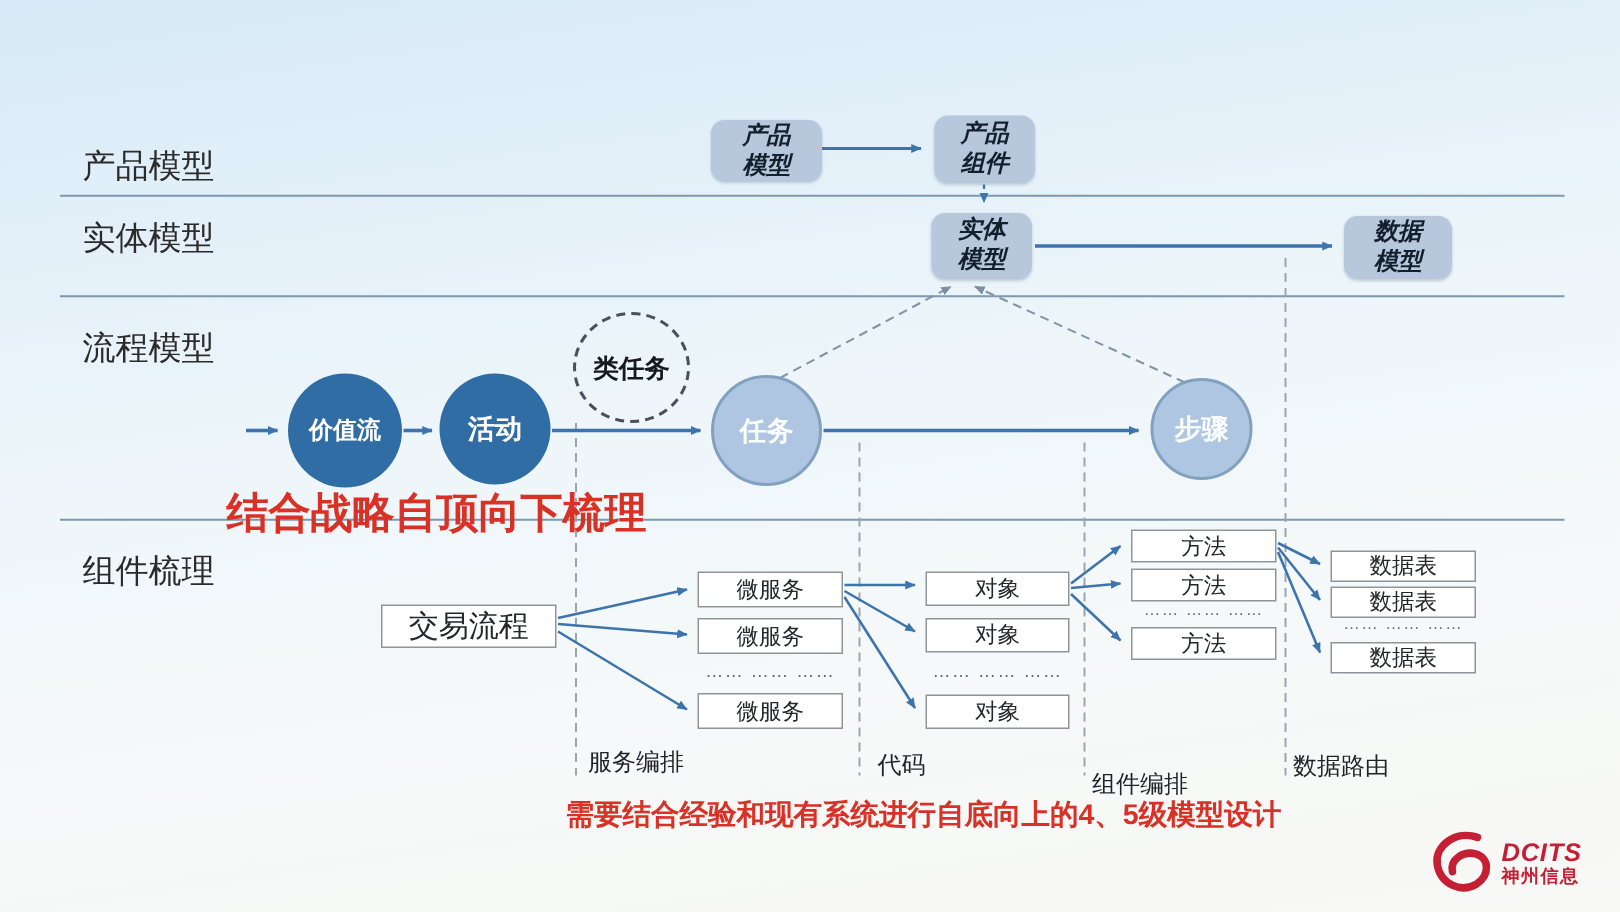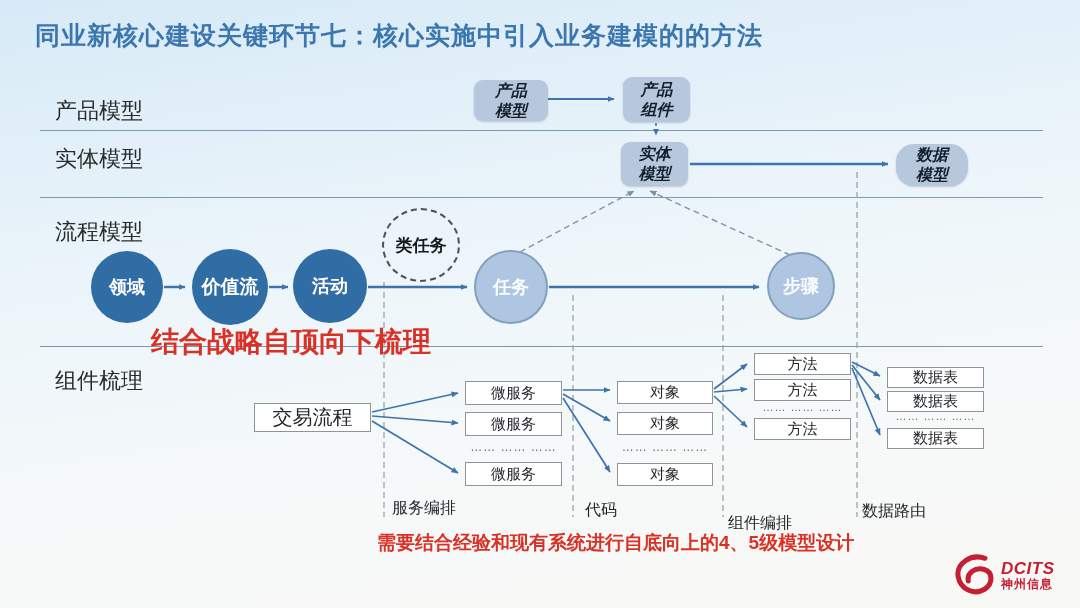--- a/index.html
+++ b/index.html
@@ -98,7 +98,6 @@
     </g>
   </svg>
 
-  <div id="title" class="abs">同业新核心建设关键环节七：核心实施中引入业务建模的的方法</div>
 
   <div class="abs rowlabel" style="left:55px;top:96px;">产品模型</div>
   <div class="abs rowlabel" style="left:55px;top:144px;">实体模型</div>

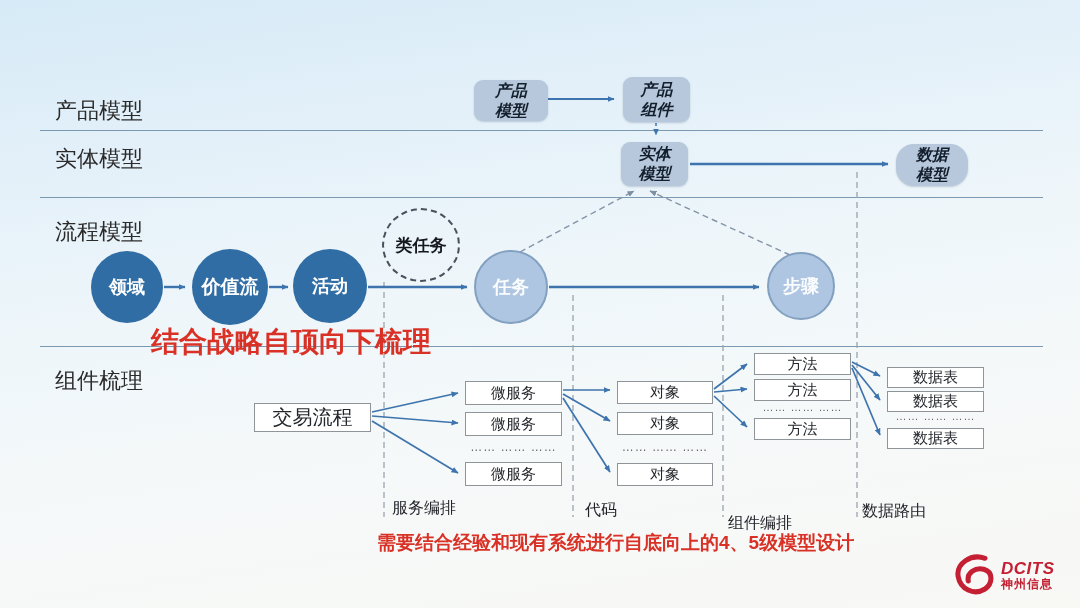--- a/index.html
+++ b/index.html
@@ -110,7 +110,7 @@
 组件</div>
   <div class="abs model-box pre" style="left:621px;top:142px;width:67px;height:44px;">实体
 模型</div>
-  <div class="abs model-box pre" style="left:896px;top:144px;width:72px;height:42px;border-radius:18px;">数据
+  <div class="abs model-box pre" style="left:896px;top:144px;width:72px;height:42px;">数据
 模型</div>
 
   <div class="abs circle dark" style="left:91px;top:251px;width:72px;height:72px;">领域</div>

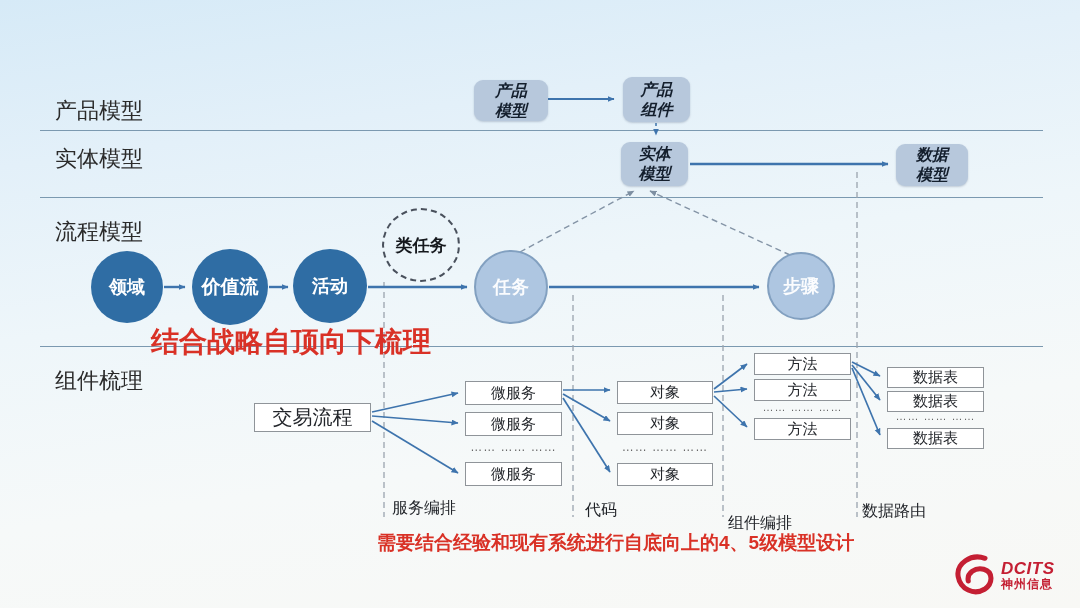--- a/index.html
+++ b/index.html
@@ -113,7 +113,6 @@
   <div class="abs model-box pre" style="left:896px;top:144px;width:72px;height:42px;">数据
 模型</div>
 
-  <div class="abs circle dark" style="left:91px;top:251px;width:72px;height:72px;">领域</div>
   <div class="abs circle dark" style="left:192px;top:249px;width:76px;height:76px;font-size:19px;">价值流</div>
   <div class="abs circle dark" style="left:293px;top:249px;width:74px;height:74px;">活动</div>
   <div class="abs circle light" style="left:474px;top:250px;width:74px;height:74px;">任务</div>

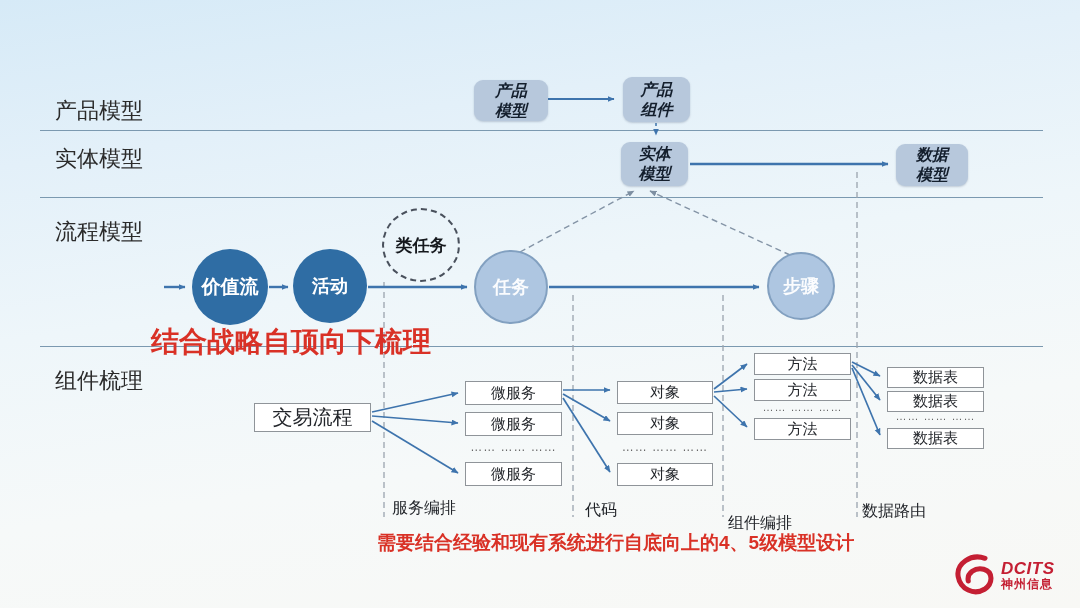--- a/index.html
+++ b/index.html
@@ -113,7 +113,7 @@
   <div class="abs model-box pre" style="left:896px;top:144px;width:72px;height:42px;">数据
 模型</div>
 
-  <div class="abs circle dark" style="left:192px;top:249px;width:76px;height:76px;font-size:19px;">价值流</div>
+  <div class="abs circle dark" style="left:192px;top:249px;width:76px;height:76px;font-size:16px;">价值流</div>
   <div class="abs circle dark" style="left:293px;top:249px;width:74px;height:74px;">活动</div>
   <div class="abs circle light" style="left:474px;top:250px;width:74px;height:74px;">任务</div>
   <div class="abs circle light" style="left:767px;top:252px;width:68px;height:68px;">步骤</div>

